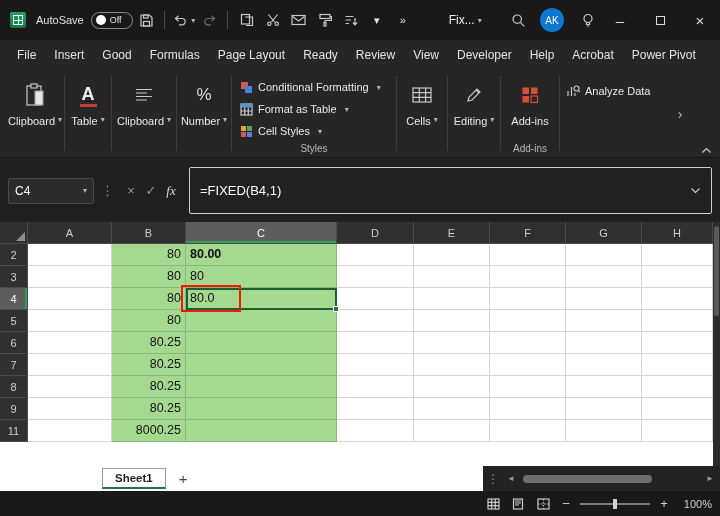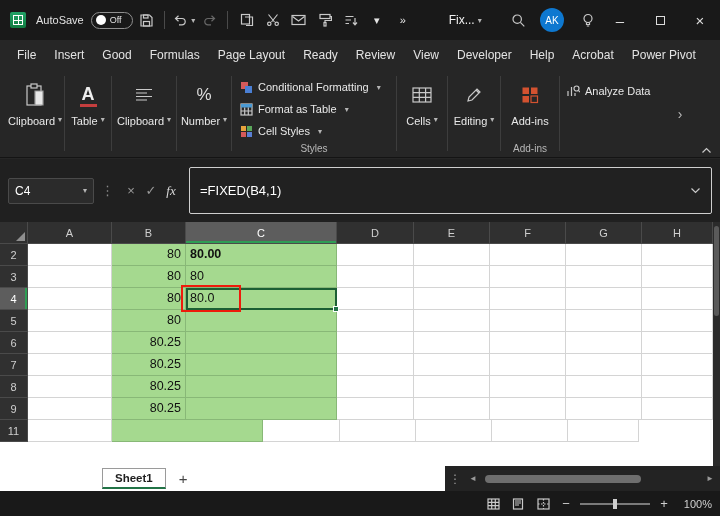--- a/index.html
+++ b/index.html
@@ -469,6 +469,7 @@
         <div class="grow">
           <div class="hcell" style="width: 28px;">11</div>
           <div class="cell" style="width: 84px;"></div>
+          <div class="cell green num" style="width: 74px; background: rgb(165, 217, 143);">8000.25</div>
           <div class="cell green" style="width: 151px; background: rgb(165, 217, 143);"></div>
           <div class="cell" style="width: 77px;"></div>
           <div class="cell" style="width: 76px;"></div>

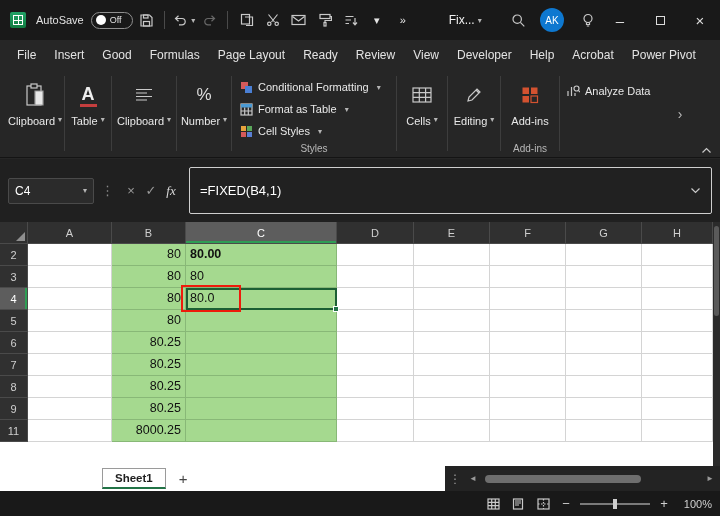--- a/index.html
+++ b/index.html
@@ -77,7 +77,7 @@
 
   
   #sheetbar{position:absolute;top:466px;left:0;width:720px;height:25px;display:flex;}
-  .sheet-tabs{width:445px;background:#ffffff;display:flex;align-items:center;padding-left:102px;gap:13px;}
+  .sheet-tabs{width:483px;background:#ffffff;display:flex;align-items:center;padding-left:102px;gap:13px;}
   .sheet-tab{height:21px;padding:0 12px;background:#fff;border:1px solid #9a9a9a;border-bottom:2px solid #217346;color:#1f1f1f;font-size:11.5px;font-weight:bold;display:flex;align-items:center;cursor:pointer;}
   .addsheet{color:#444;font-size:15px;cursor:pointer;}
   .hscroll-region{flex:1;background:#232323;display:flex;align-items:center;padding:0 4px;gap:4px;}

